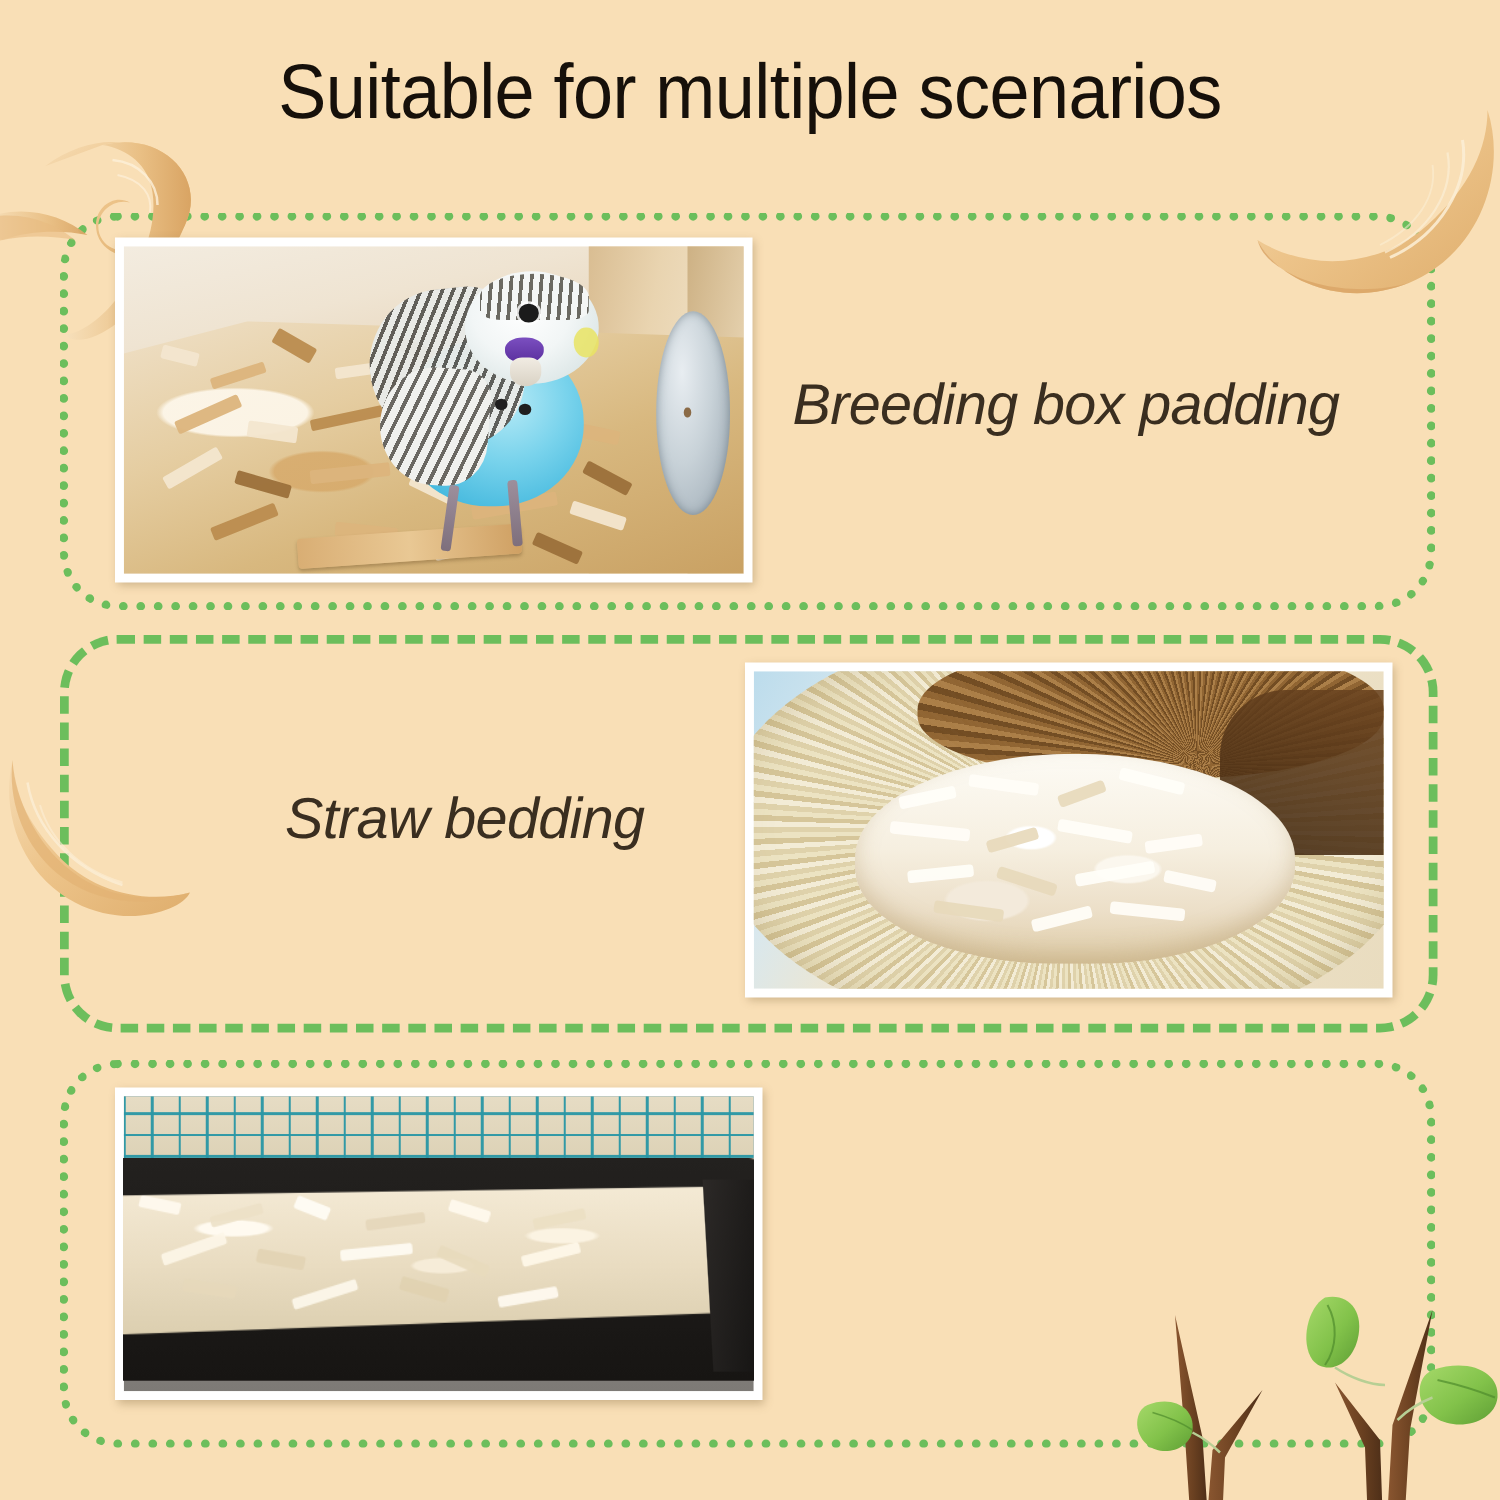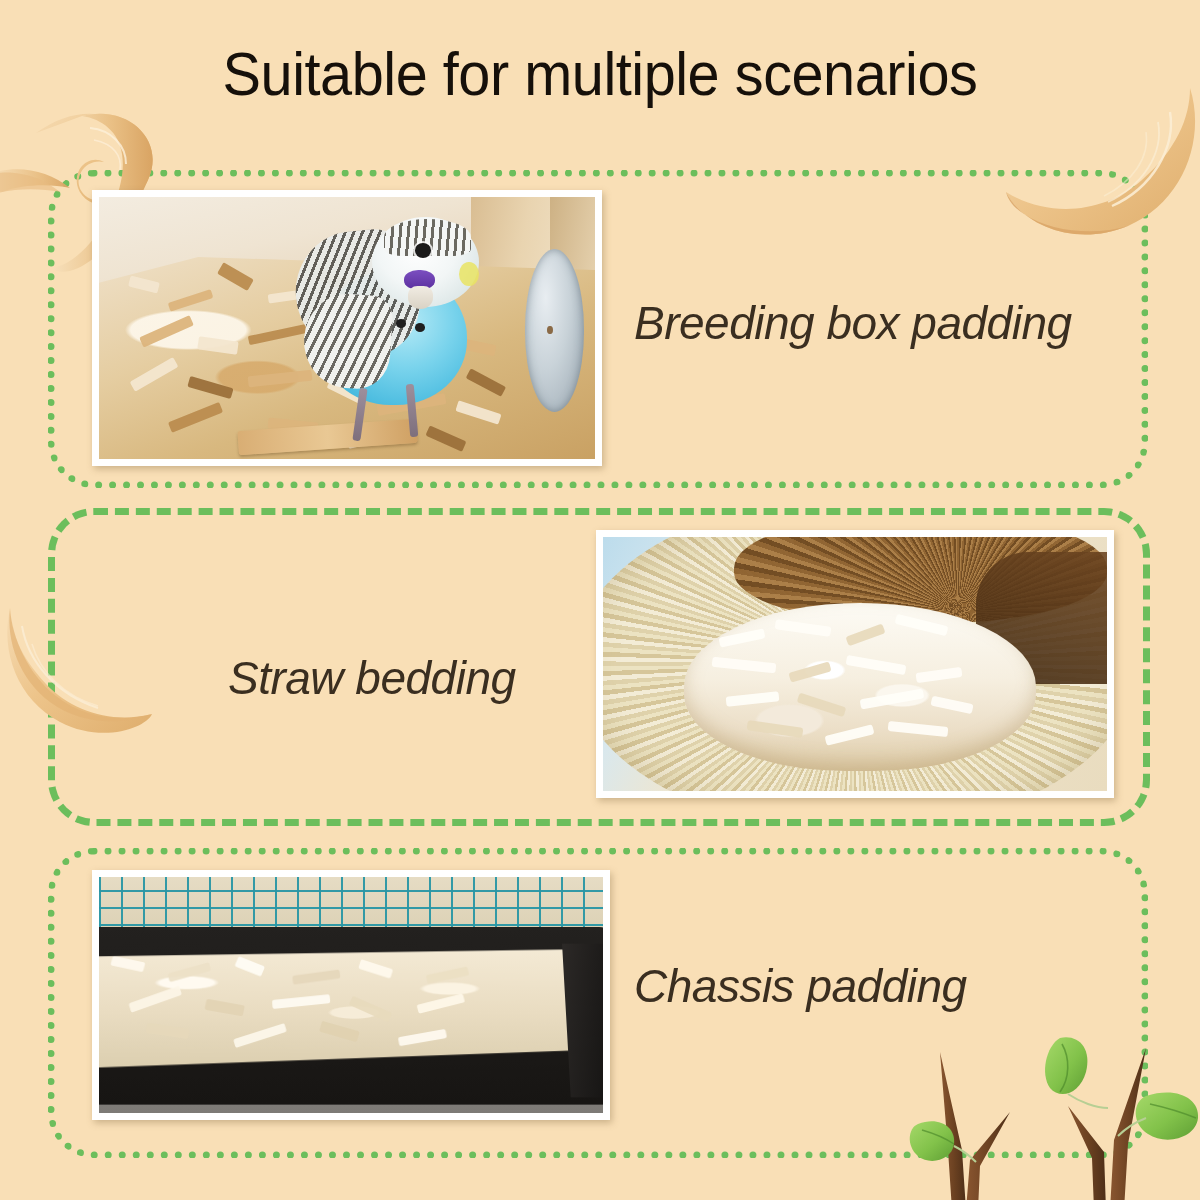--- a/index.html
+++ b/index.html
@@ -66,7 +66,7 @@
     font-style:italic;
   }
   #label1{left:634px;top:296px;}
-  #label2{left:228px;top:651px;}
+  #label2{left:228px;top:627px;}
   #label3{left:634px;top:959px;}
 
   

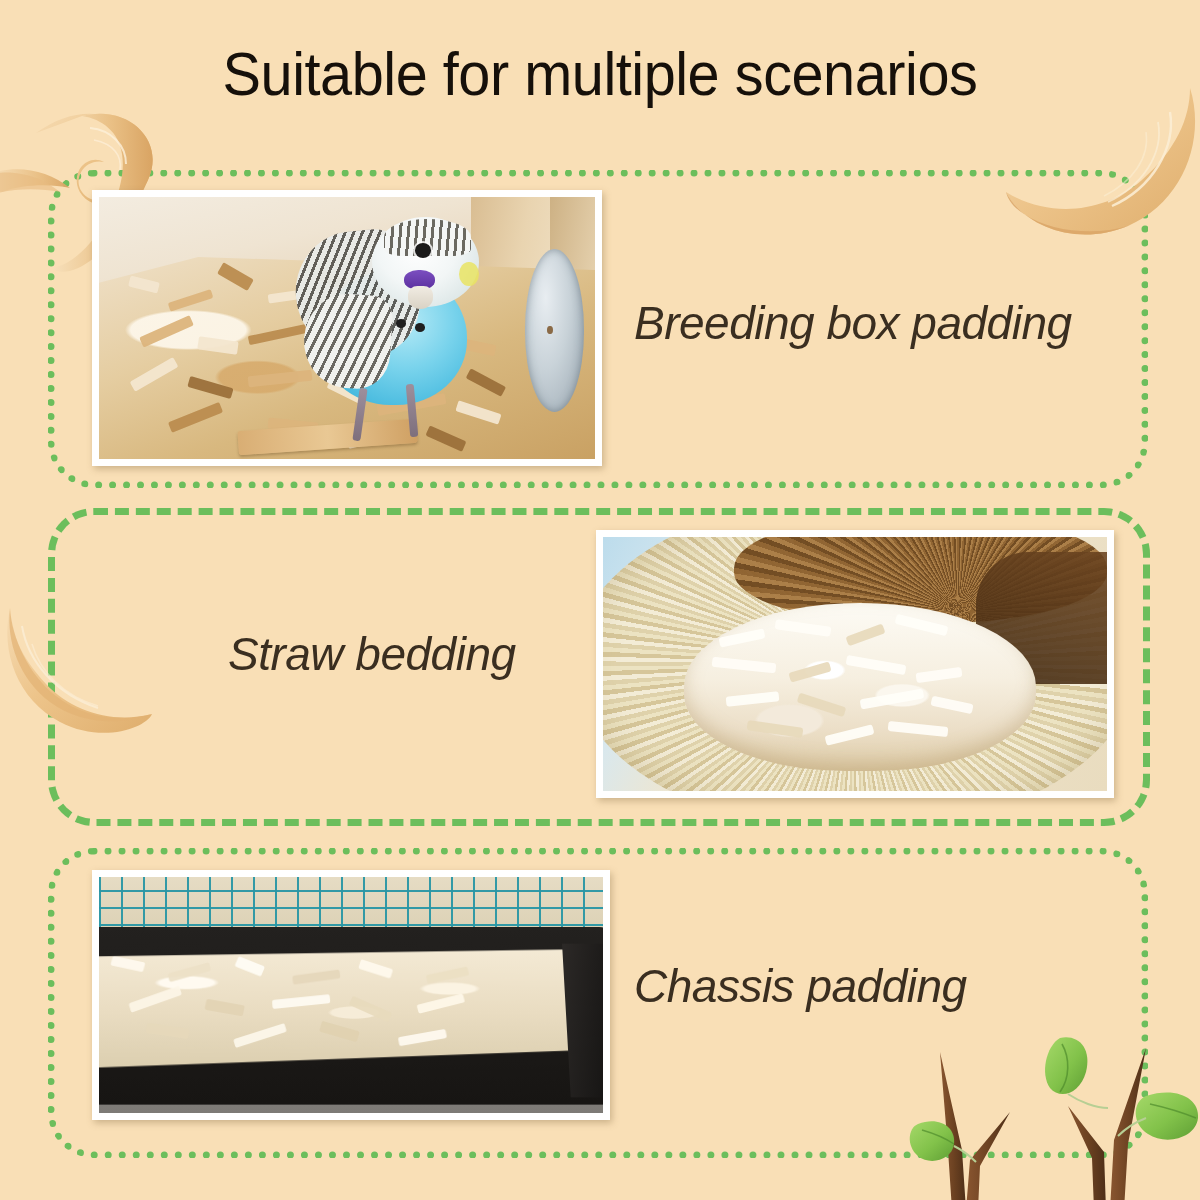--- a/index.html
+++ b/index.html
@@ -334,7 +334,6 @@
     </div>
   </div>
 
-  <div class="label" id="label3">Chassis padding</div>
 
   <svg class="deco" id="deco-branch" viewBox="0 0 300 210">
     <defs>

